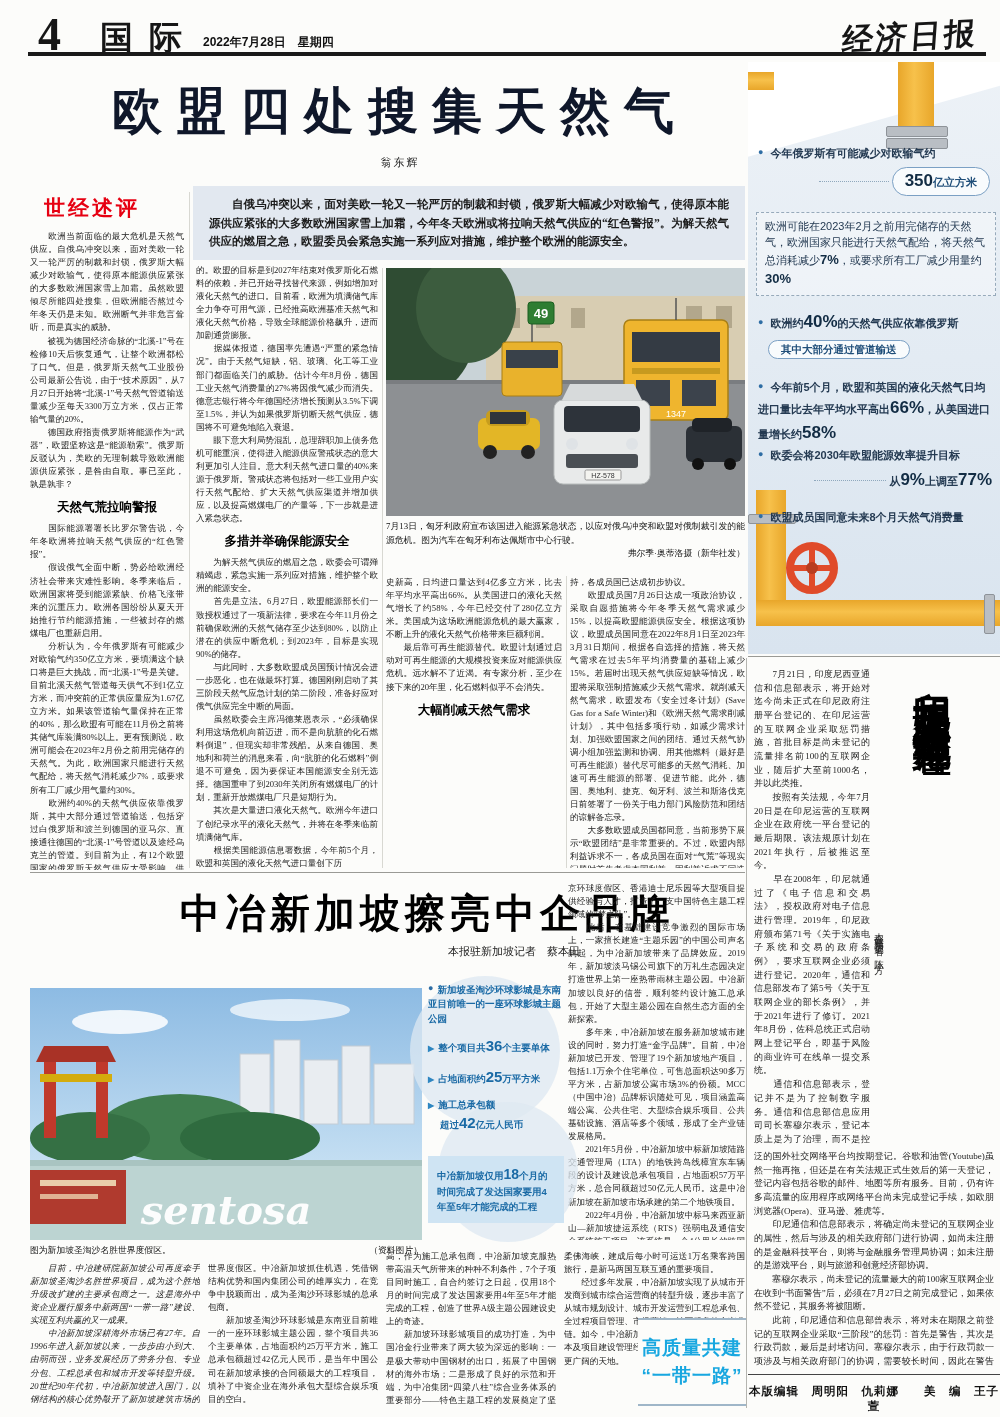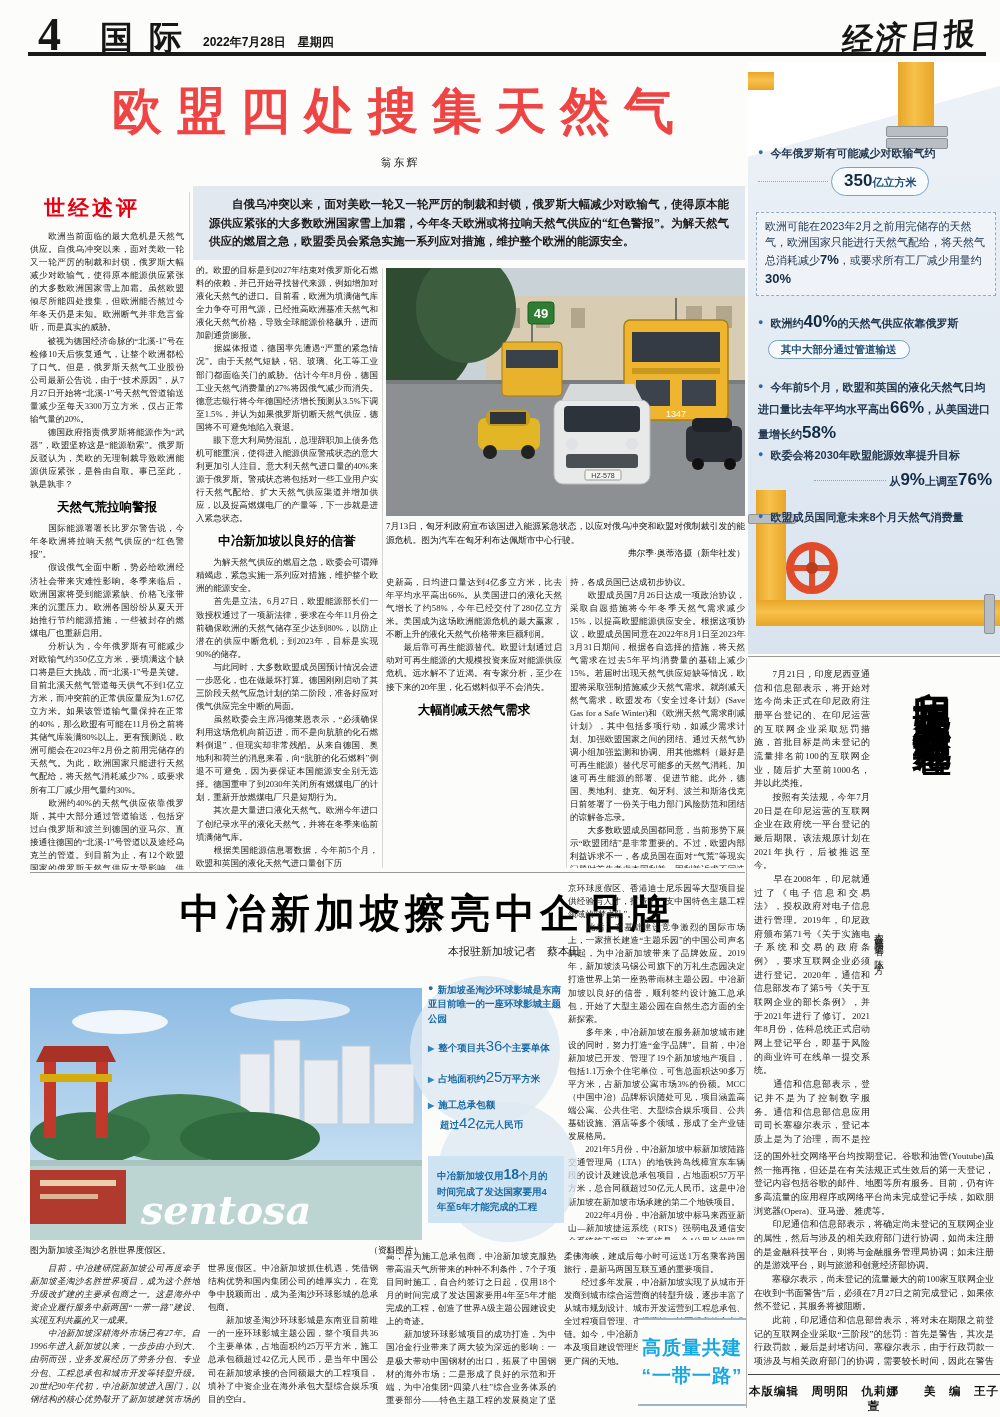--- a/index.html
+++ b/index.html
@@ -23,7 +23,7 @@
 
   
   .lead-headline{font-family:"Liberation Sans",sans-serif;font-weight:900;font-size:50px;
-                 letter-spacing:14px;text-align:center;color:#ef4444;white-space:nowrap;}
+                 letter-spacing:14px;text-align:center;color:#0f172a;white-space:nowrap;}
   .lead-byline{font-size:11px;text-align:center;color:#222;letter-spacing:2px;}
   .standfirst{background:#e2e8f0;padding:9px 16px;font-size:11.5px;line-height:1.62;
               font-weight:bold;text-align:justify;text-indent:2em;color:#1b1b1b;}

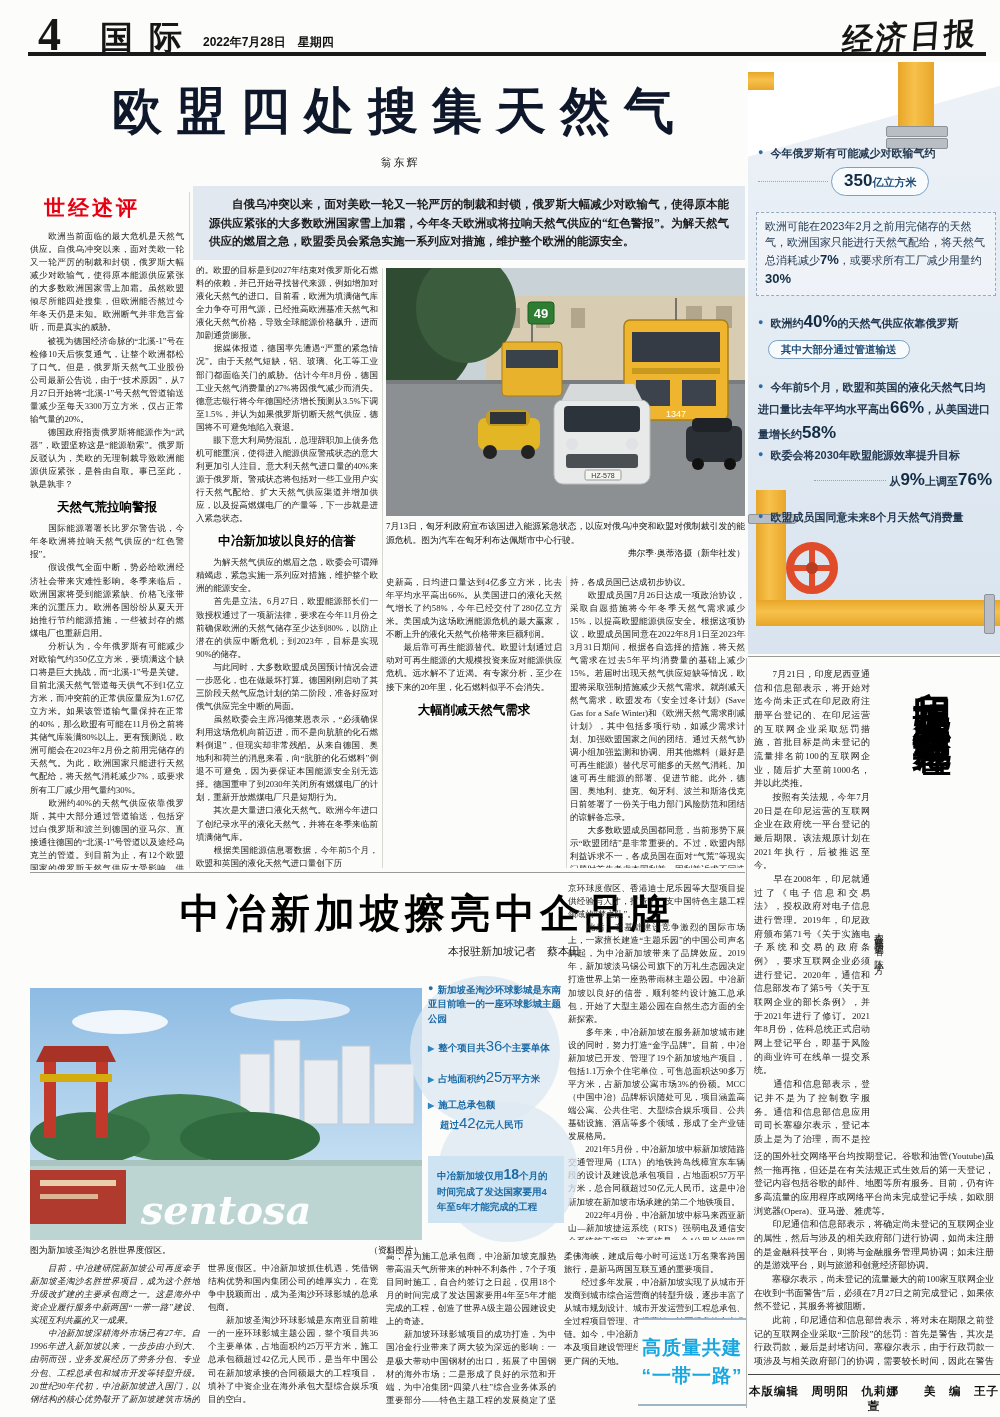--- a/index.html
+++ b/index.html
@@ -230,7 +230,7 @@
     <div class="stat" style="left:10px;top:84px;width:232px;">
       <span class="bullet-dot">●</span>
       <span>今年俄罗斯有可能减少对欧输气约</span>
-      <div style="margin-top:5px;text-align:left;">
+      <div style="margin-top:5px;text-align:right;">
         <span class="dotline" style="width:70px;"></span>
         <span class="pill"><span class="big">350</span><span>亿立方米</span></span>
       </div>

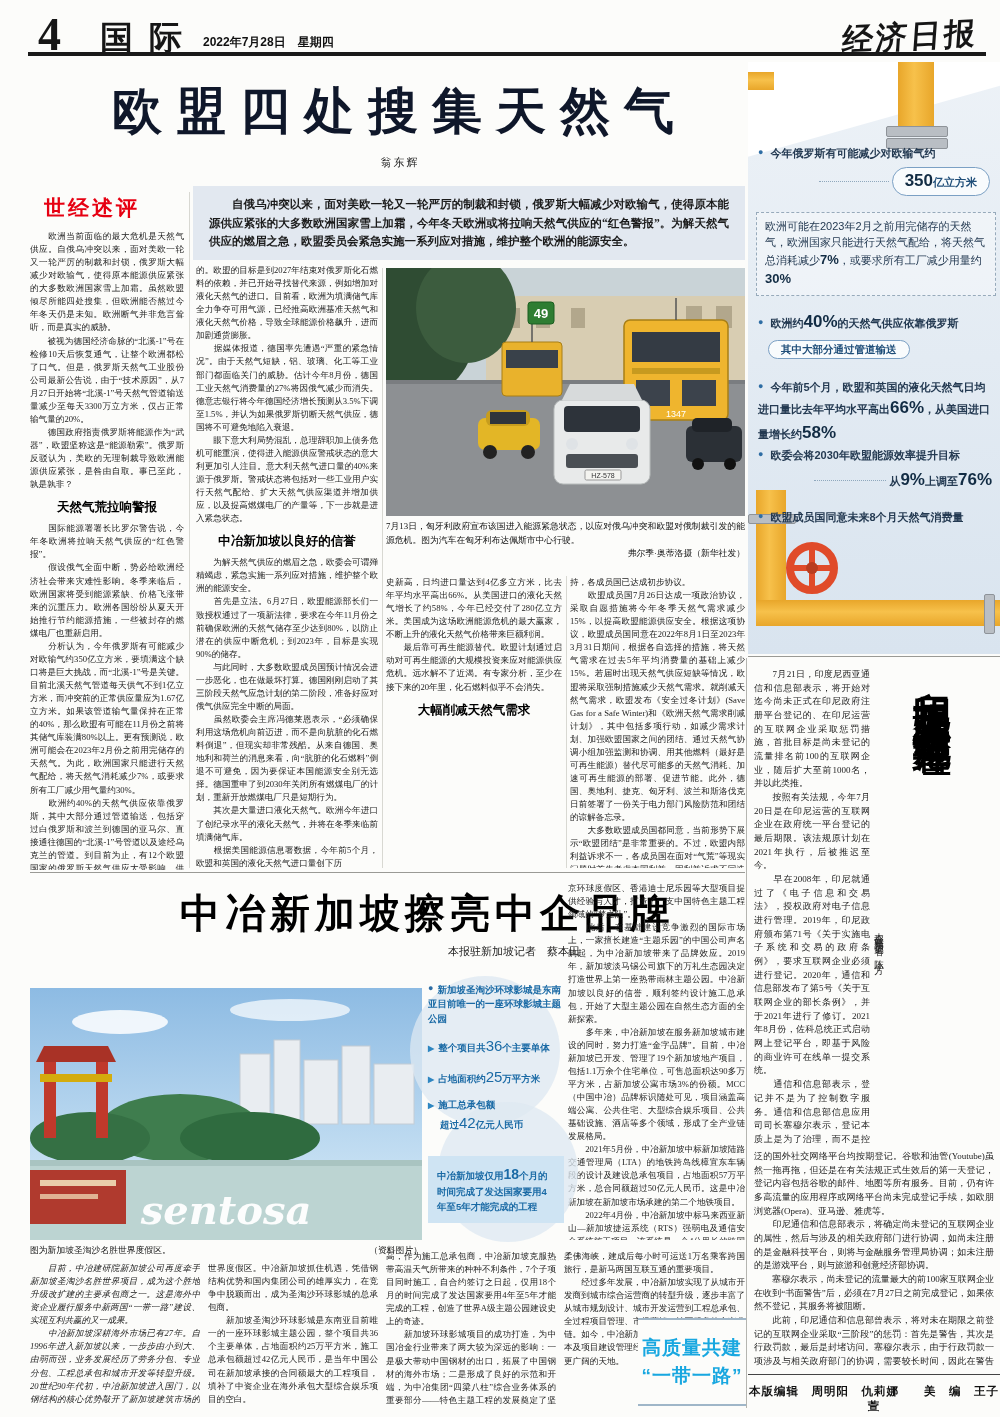--- a/index.html
+++ b/index.html
@@ -258,7 +258,7 @@
       <span>欧委会将2030年欧盟能源效率提升目标</span>
       <div style="margin-top:4px;text-align:right;">
         <span class="dotline" style="width:72px;"></span>
-        <span>从</span><span class="big">9%</span><span>上调至</span><span class="big">76%</span>
+        <span>从</span><span class="big">9%</span><span>上调至</span><span class="big">77%</span>
       </div>
     </div>
 

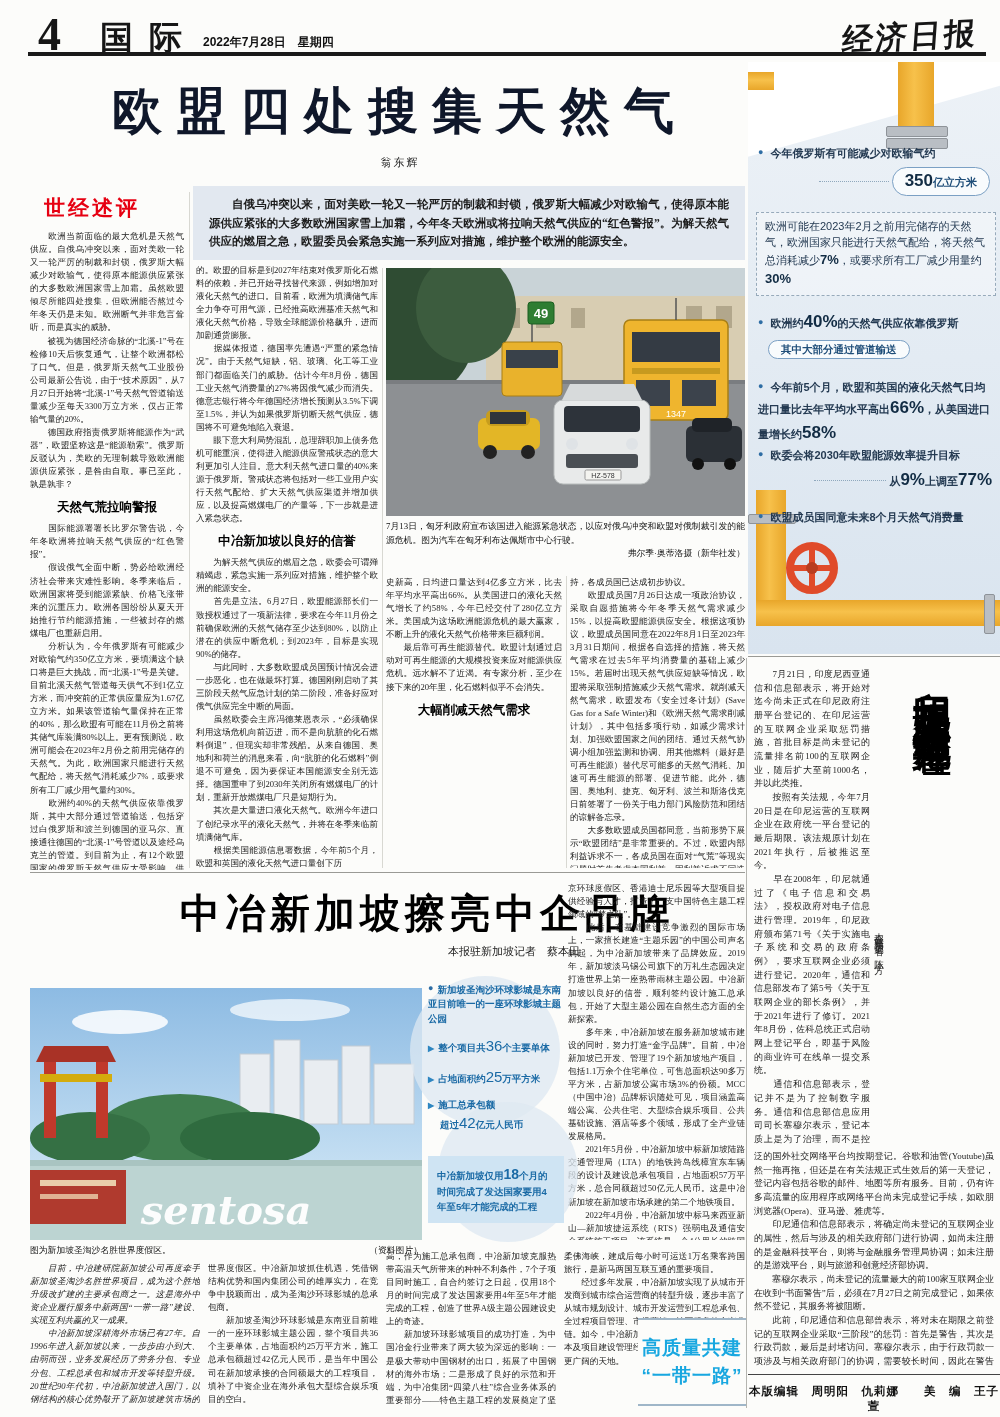--- a/index.html
+++ b/index.html
@@ -116,7 +116,7 @@
     <div class="body-text">的。欧盟的目标是到2027年结束对俄罗斯化石燃料的依赖，并已开始寻找替代来源，例如增加对液化天然气的进口。目前看，欧洲为填满储气库全力争夺可用气源，已经推高欧洲基准天然气和液化天然气价格，导致全球能源价格飙升，进而加剧通货膨胀。
 　　据媒体报道，德国率先遭遇“严重的紧急情况”。由于天然气短缺，铝、玻璃、化工等工业部门都面临关门的威胁。估计今年8月份，德国工业天然气消费量的27%将因俄气减少而消失。德意志银行将今年德国经济增长预测从3.5%下调至1.5%，并认为如果俄罗斯切断天然气供应，德国将不可避免地陷入衰退。
 　　眼下意大利局势混乱，总理辞职加上债务危机可能重演，使得进入能源供应警戒状态的意大利更加引人注目。意大利天然气进口量的40%来源于俄罗斯。警戒状态将包括对一些工业用户实行天然气配给、扩大天然气供应渠道并增加供应，以及提高燃煤电厂的产量等，下一步就是进入紧急状态。</div>
-    <div class="subhead">中冶新加坡以良好的信誉</div>
+    <div class="subhead">多措并举确保能源安全</div>
     <div class="body-text">　　为解天然气供应的燃眉之急，欧委会可谓殚精竭虑，紧急实施一系列应对措施，维护整个欧洲的能源安全。
 　　首先是立法。6月27日，欧盟能源部长们一致授权通过了一项新法律，要求在今年11月份之前确保欧洲的天然气储存至少达到80%，以防止潜在的供应中断危机；到2023年，目标是实现90%的储存。
 　　与此同时，大多数欧盟成员国预计情况会进一步恶化，也在做最坏打算。德国刚刚启动了其三阶段天然气应急计划的第二阶段，准备好应对俄气供应完全中断的局面。

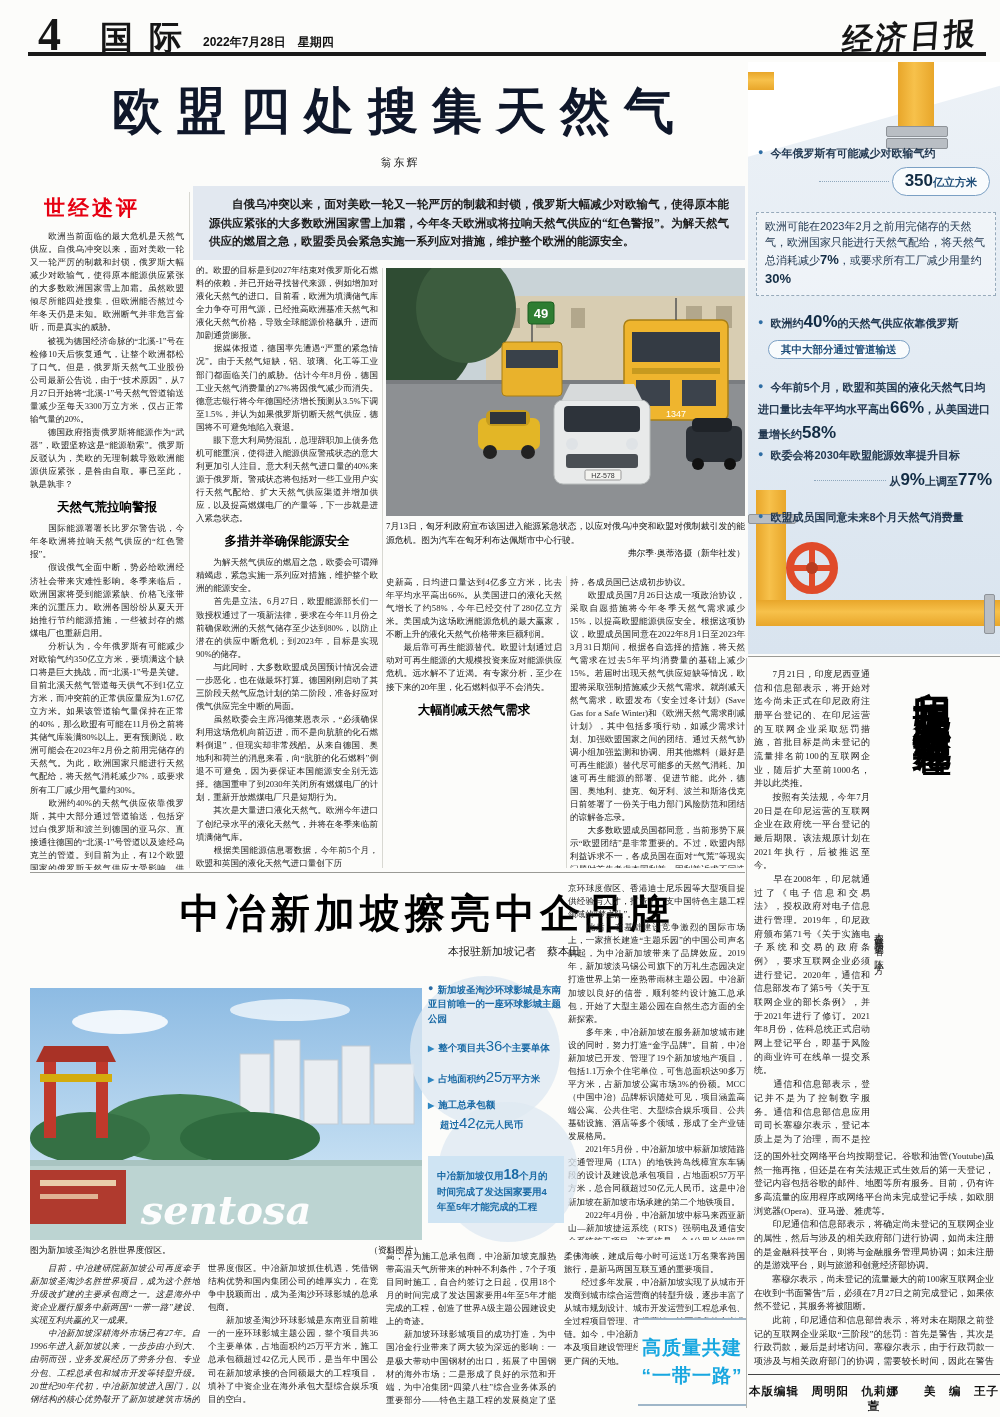--- a/index.html
+++ b/index.html
@@ -56,7 +56,7 @@
   .mcc-byline{font-size:11px;text-align:center;color:#222;}
   .fact{font-family:"Liberation Sans",sans-serif;font-size:9.5px;font-weight:bold;
         color:#1a6aa5;line-height:1.5;margin-bottom:9px;position:relative;z-index:2;}
-  .fact .num{font-size:15px;font-weight:400;margin-top:6px;}
+  .fact .num{font-size:15px;font-weight:700;margin-top:6px;}
   .fact .arrow{color:#2e86c1;font-size:8px;margin-right:4px;}
   .fact-circle{position:absolute;border-radius:50%;background:#dde8f1;opacity:.75;z-index:1;}
   .highlight-box{background:#cfe4f3;padding:8px 9px;font-family:"Liberation Sans",sans-serif;

